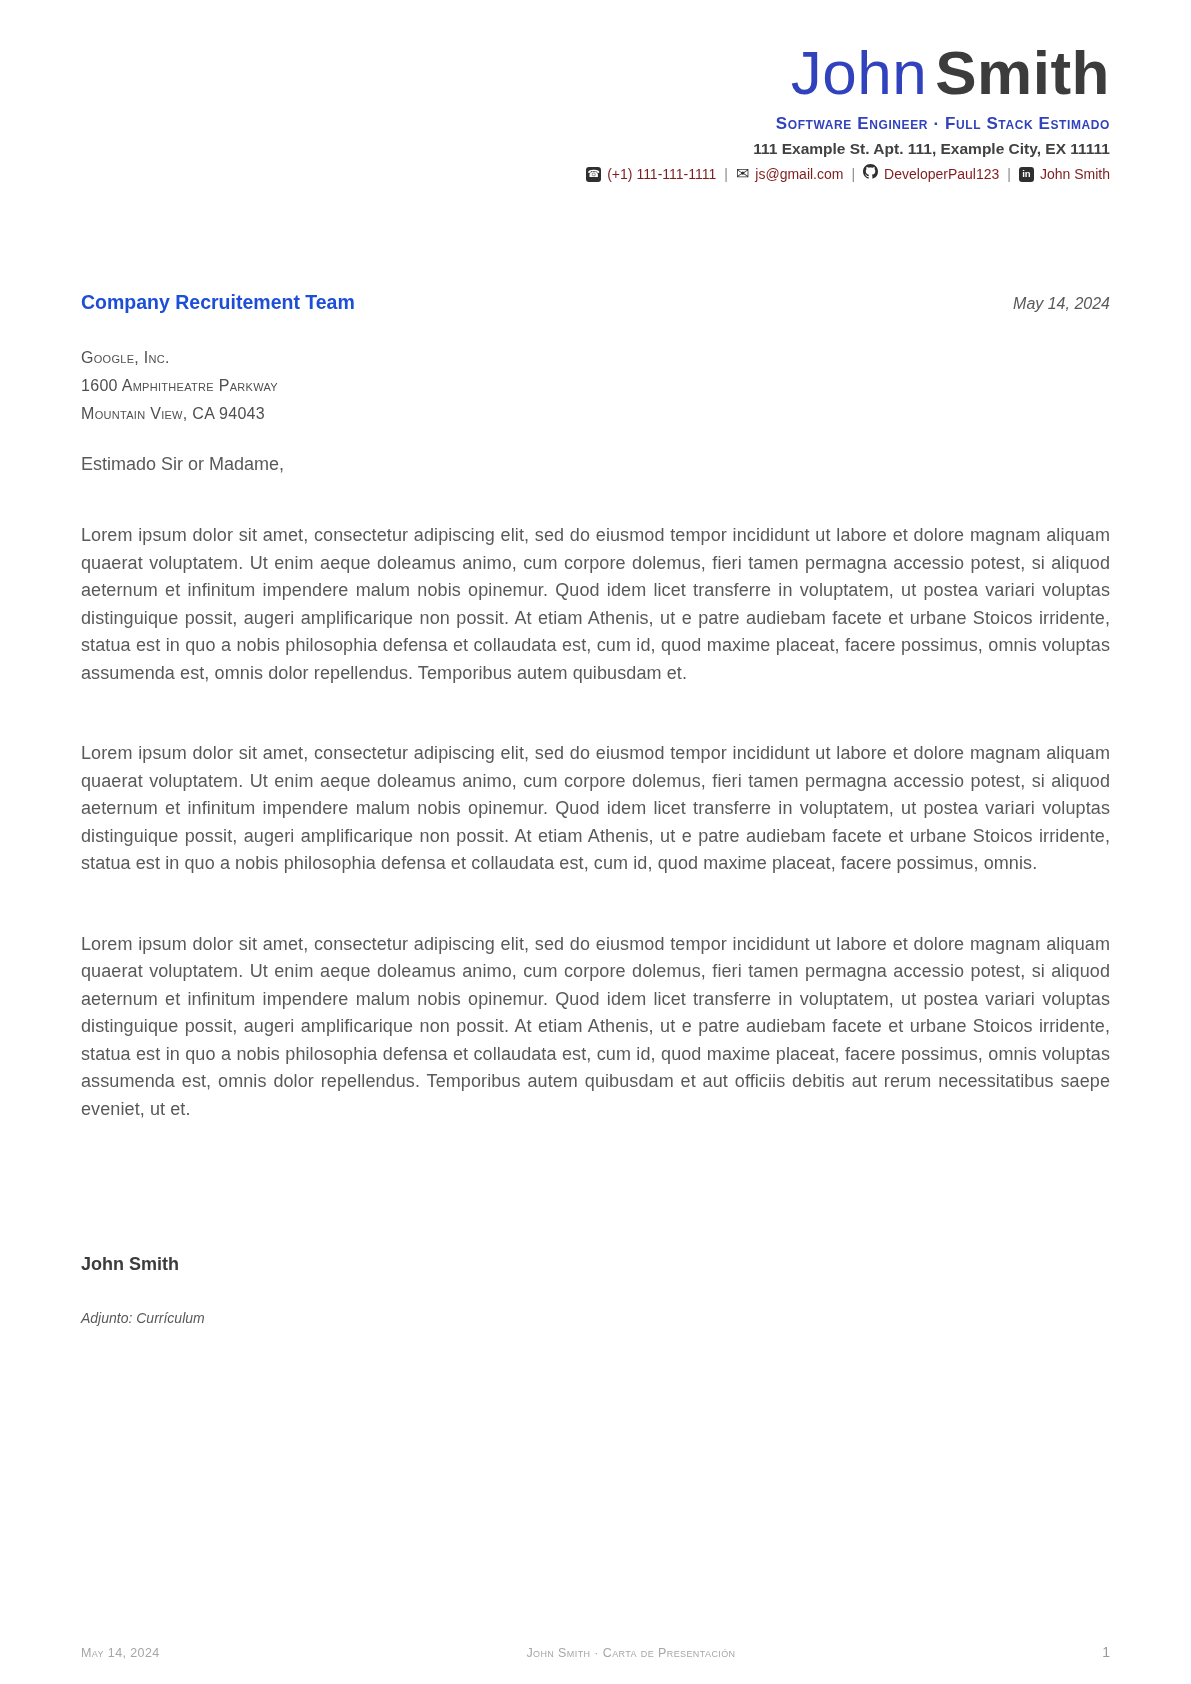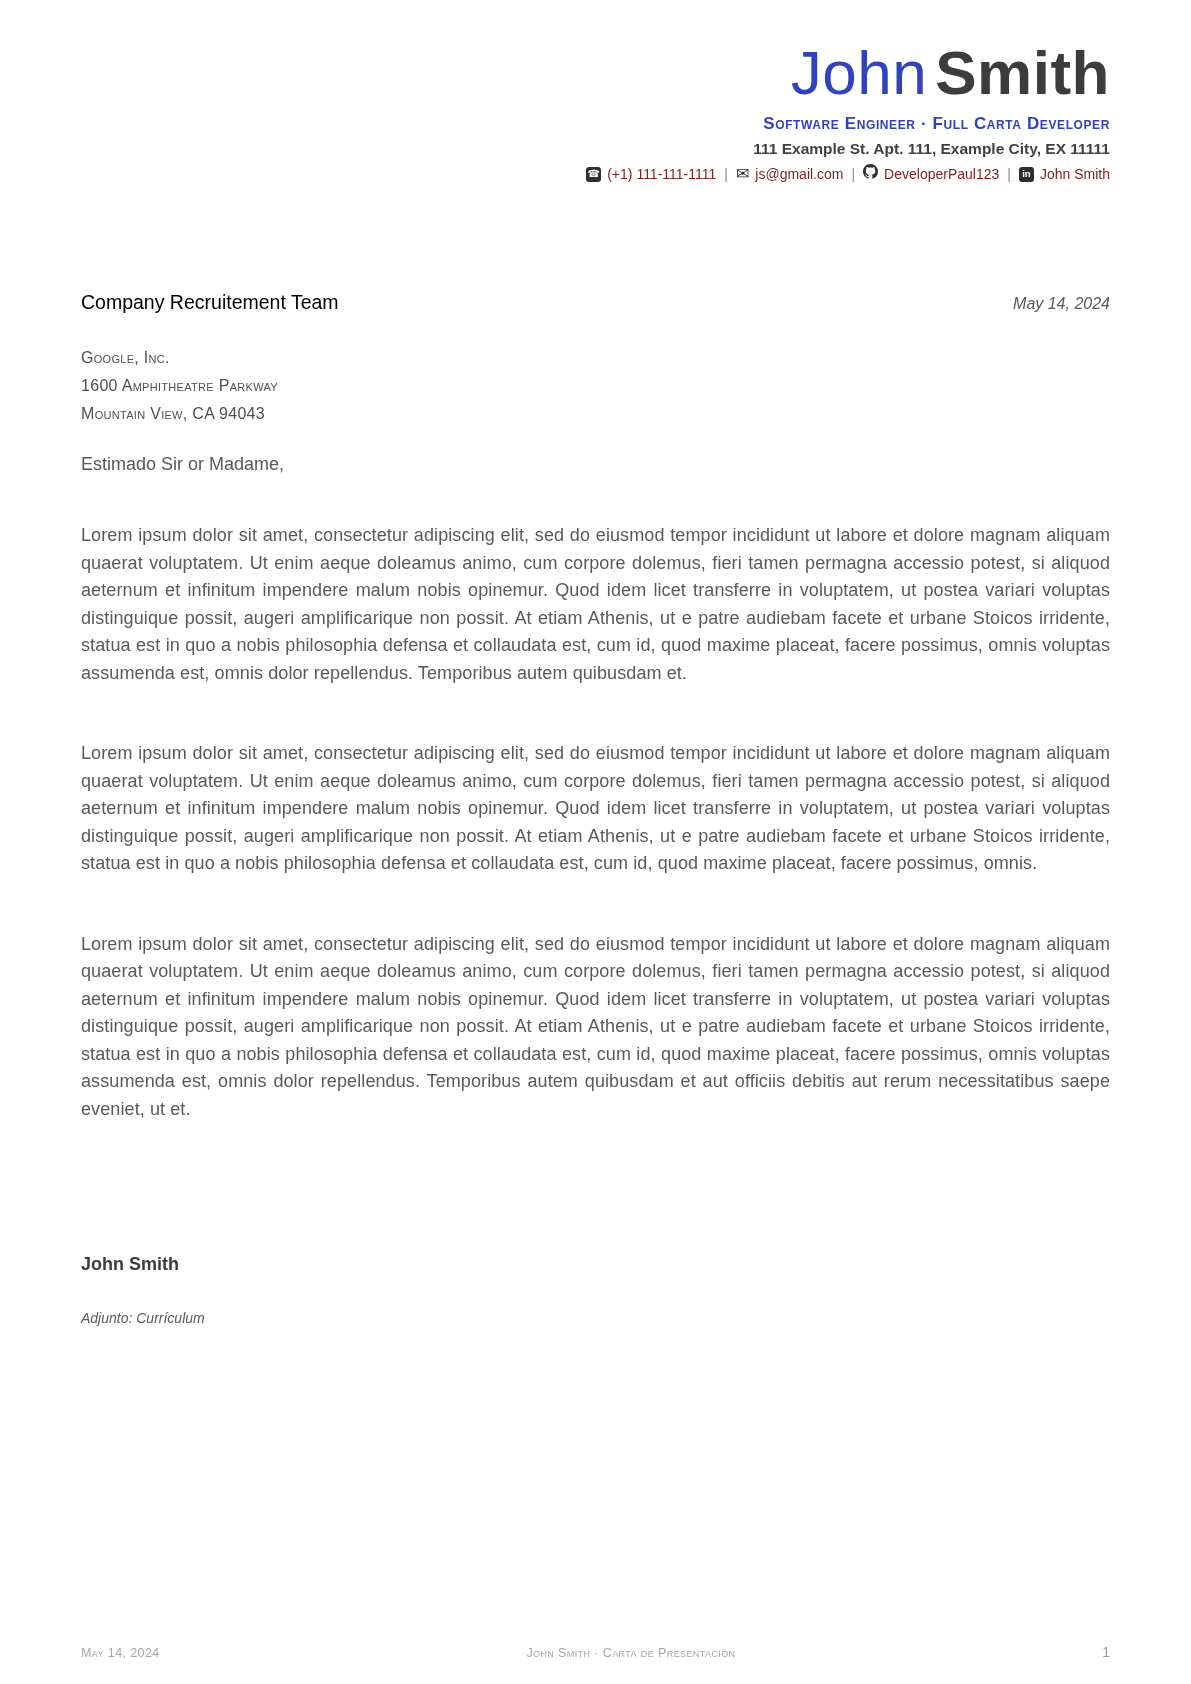--- a/index.html
+++ b/index.html
@@ -92,7 +92,7 @@
     <div class="name">
       <span class="first">John</span><span class="last">Smith</span>
     </div>
-    <div class="position">Software Engineer · Full Carta Developer</div>
+    <div class="position">Software Engineer · Full Stack Estimado</div>
     <div class="addr">111 Example St. Apt. 111, Example City, EX 11111</div>
     <div class="contact-row">
       <span class="chip">☎</span>

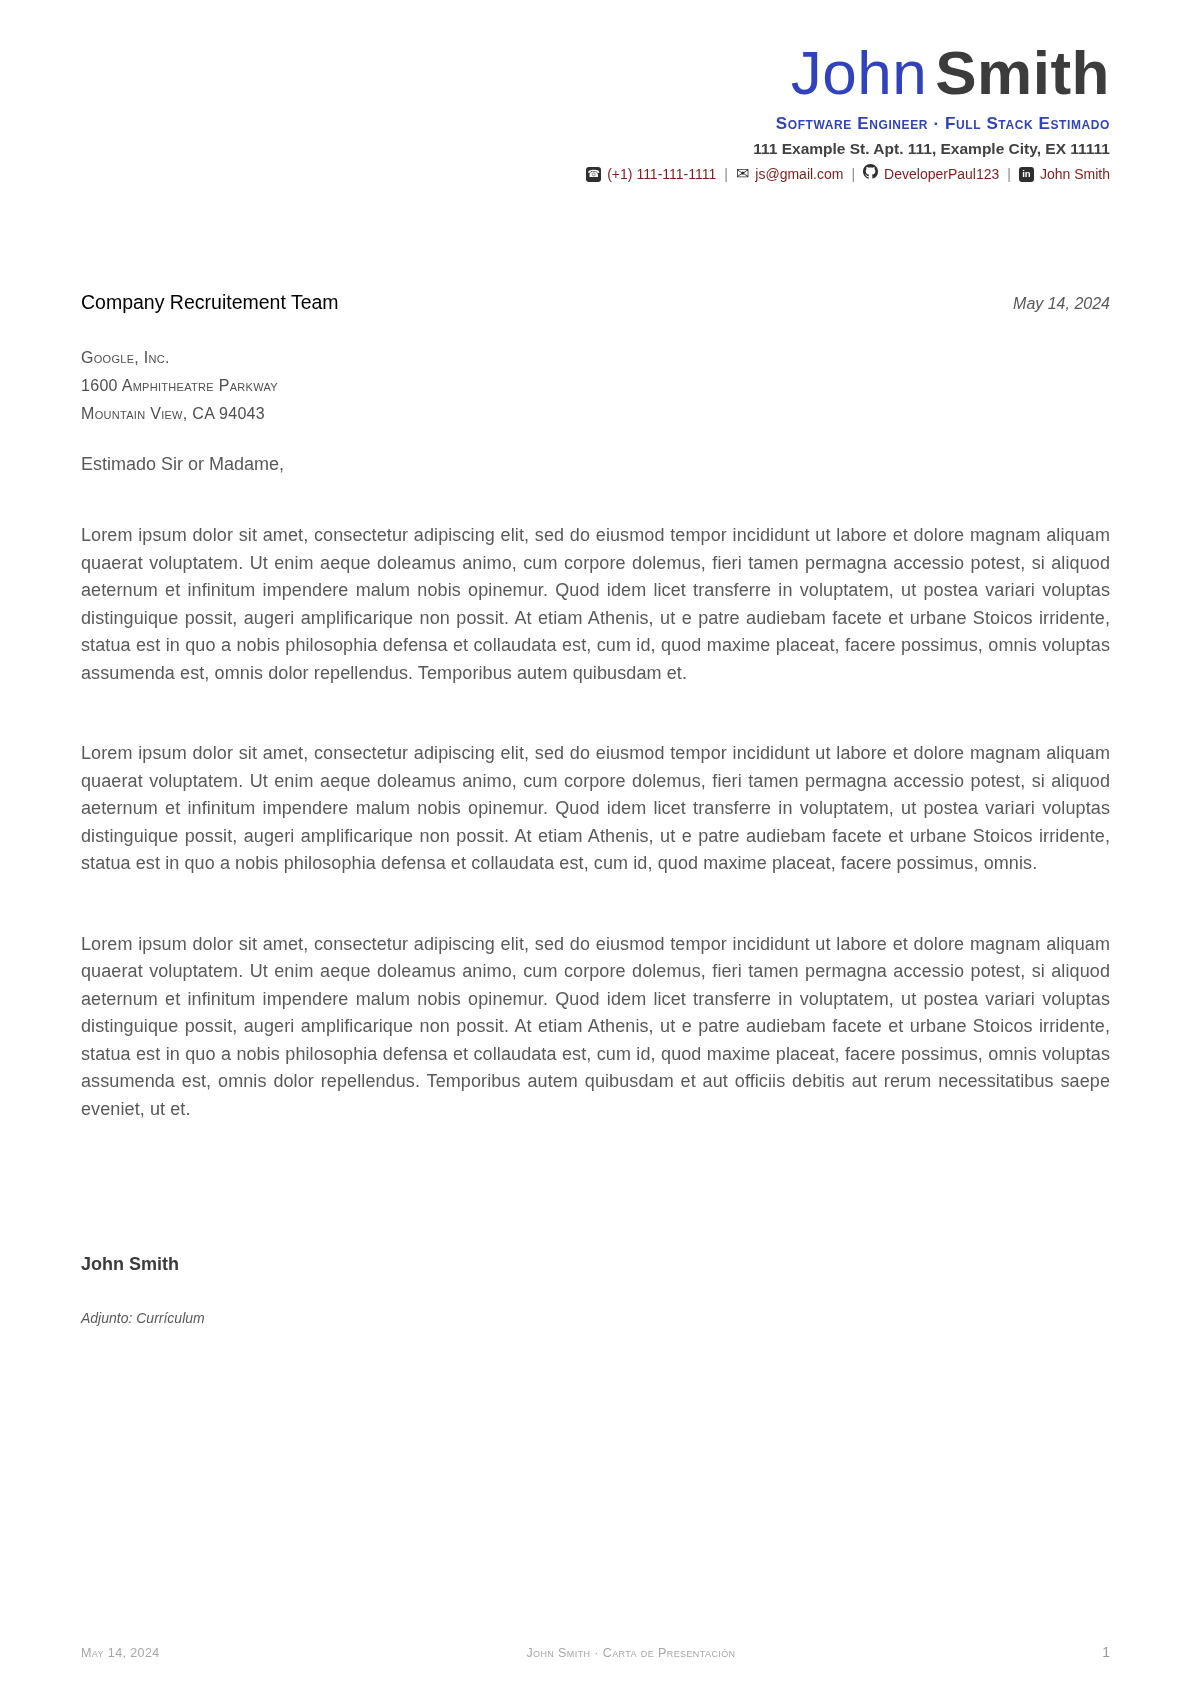--- a/index.html
+++ b/index.html
@@ -44,7 +44,7 @@
   .recipient-row {
     margin-top:106px; display:flex; justify-content:space-between; align-items:baseline;
   }
-  .recipient-title { font-size:19.5px; line-height:24px; font-weight:400; color:#000000; }
+  .recipient-title { font-size:19.5px; line-height:24px; font-weight:700; color:#1d4ed8; }
   .letter-date { font-size:16px; font-style:italic; color:#595959; font-weight:300; }
   .company-block { margin-top:30px; }
   .company-line {

